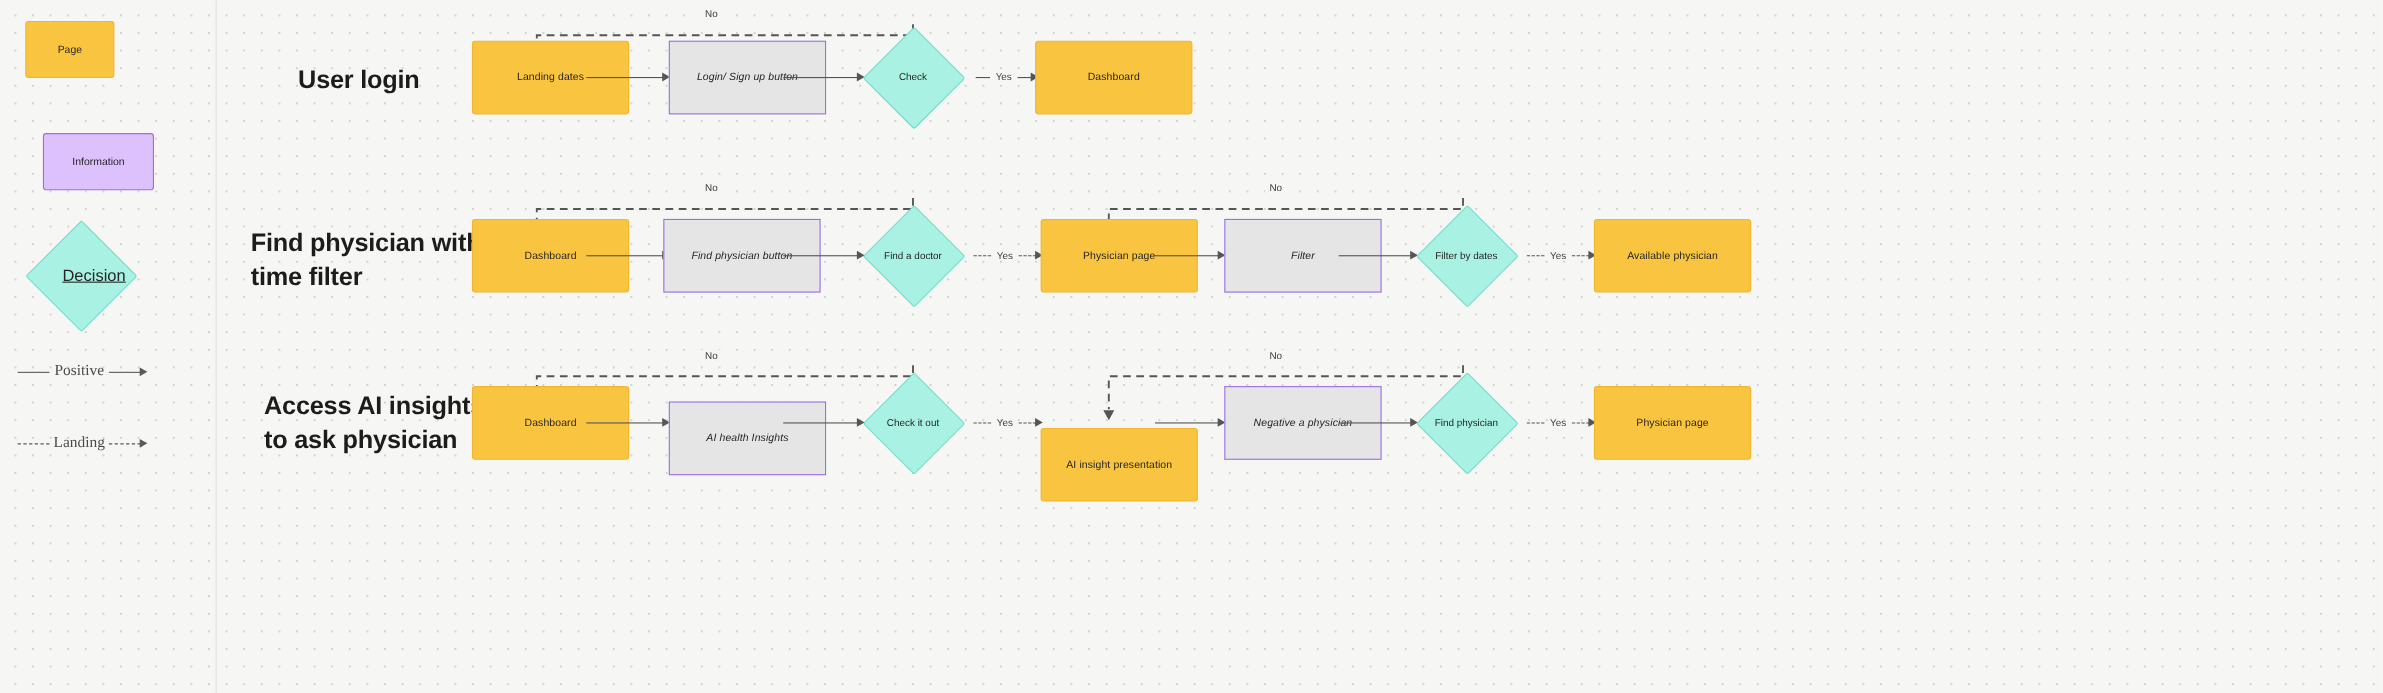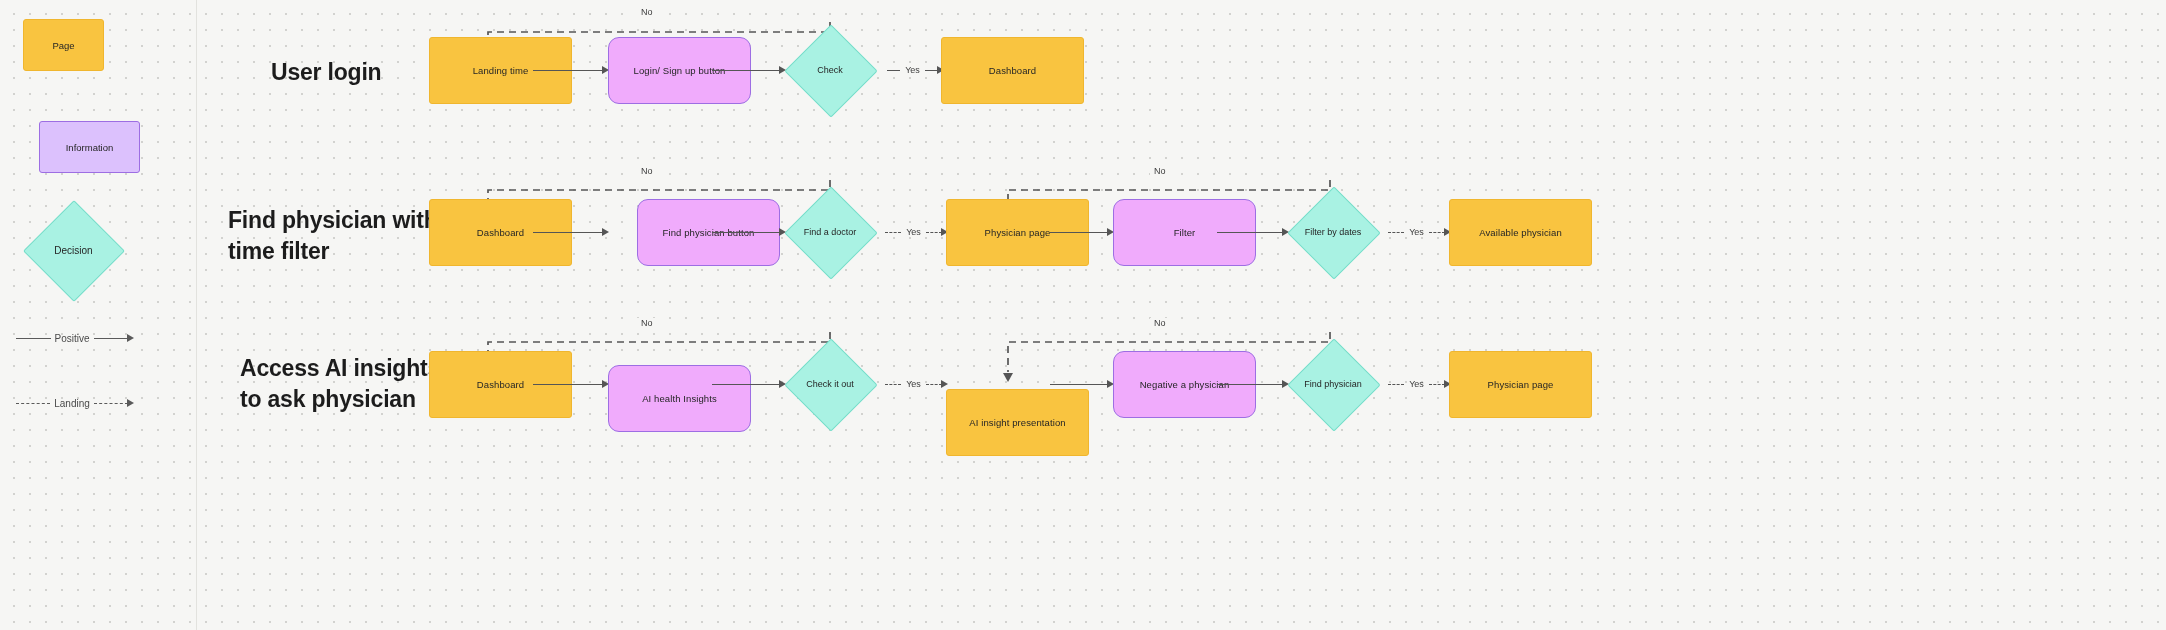--- a/index.html
+++ b/index.html
@@ -165,7 +165,7 @@
 <div style="position:absolute;left:637px;top:7px;font-size:9px;color:#3d3d3d;background:#f6f6f4;padding:0 4px;">No</div>
 
 <div class="node page box-w" style="left:429px;top:37px;">
-  <span class="lbl">Landing time</span>
+  <span class="lbl">Landing dates</span>
 </div>
 
 <div class="conn" style="left:533px;top:63px;width:76px;">

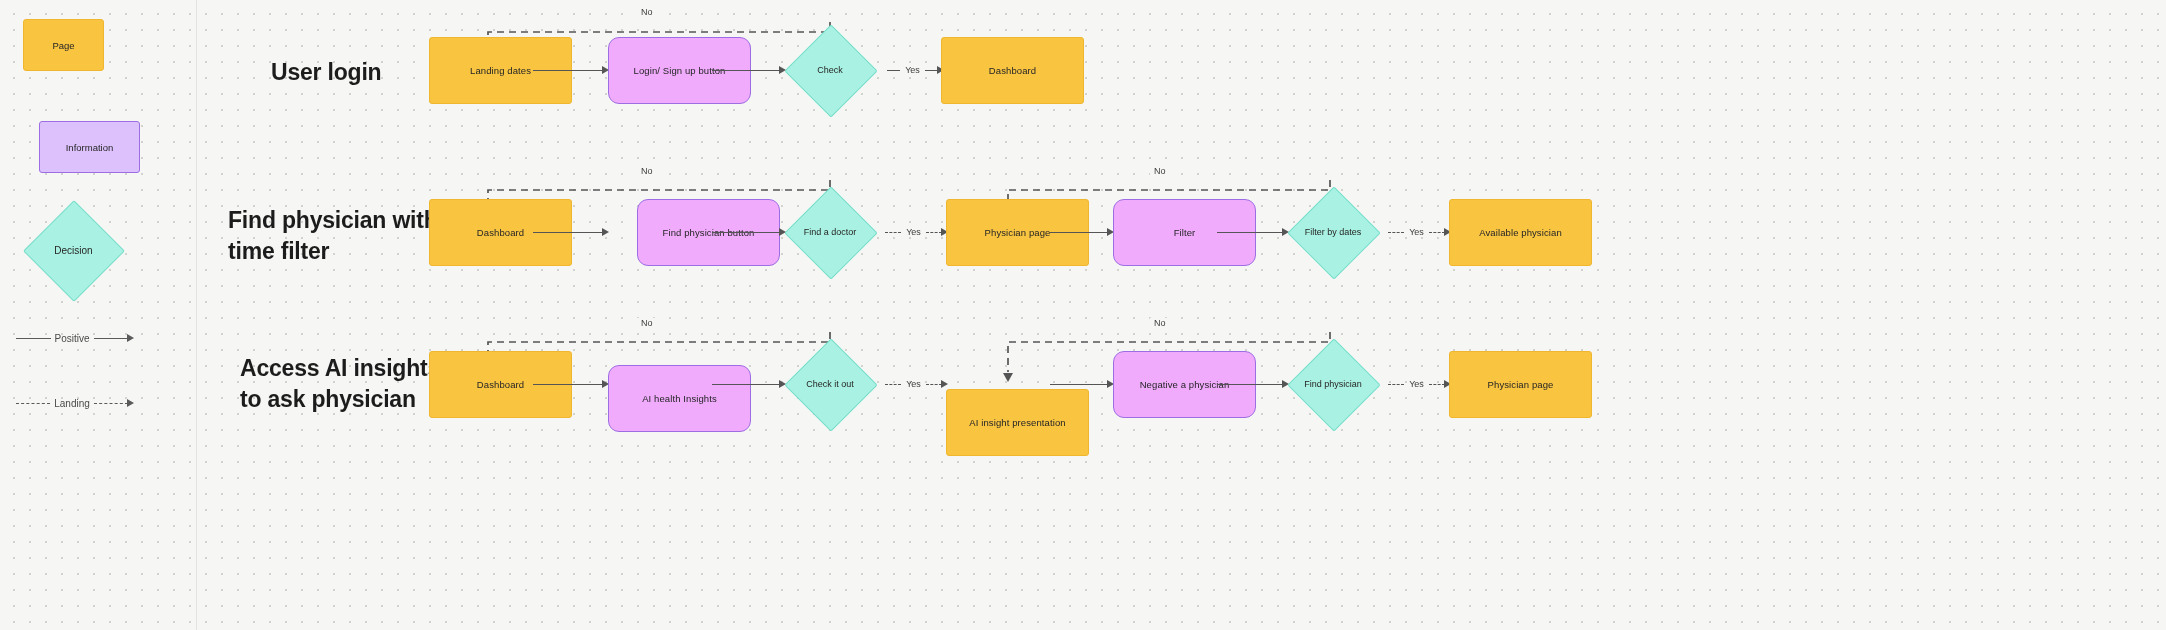--- a/index.html
+++ b/index.html
@@ -38,9 +38,10 @@
     border-radius:3px;
   }
   .node.info{
-    background:#f0abfc;
+    background:#e5e5e5;
     border:1.6px solid #9d6ee3;
-    border-radius:11px;
+    border-radius:0;
+    font-style:italic;
   }
   .legend-shape .lbl, .node .lbl{display:block;}
 

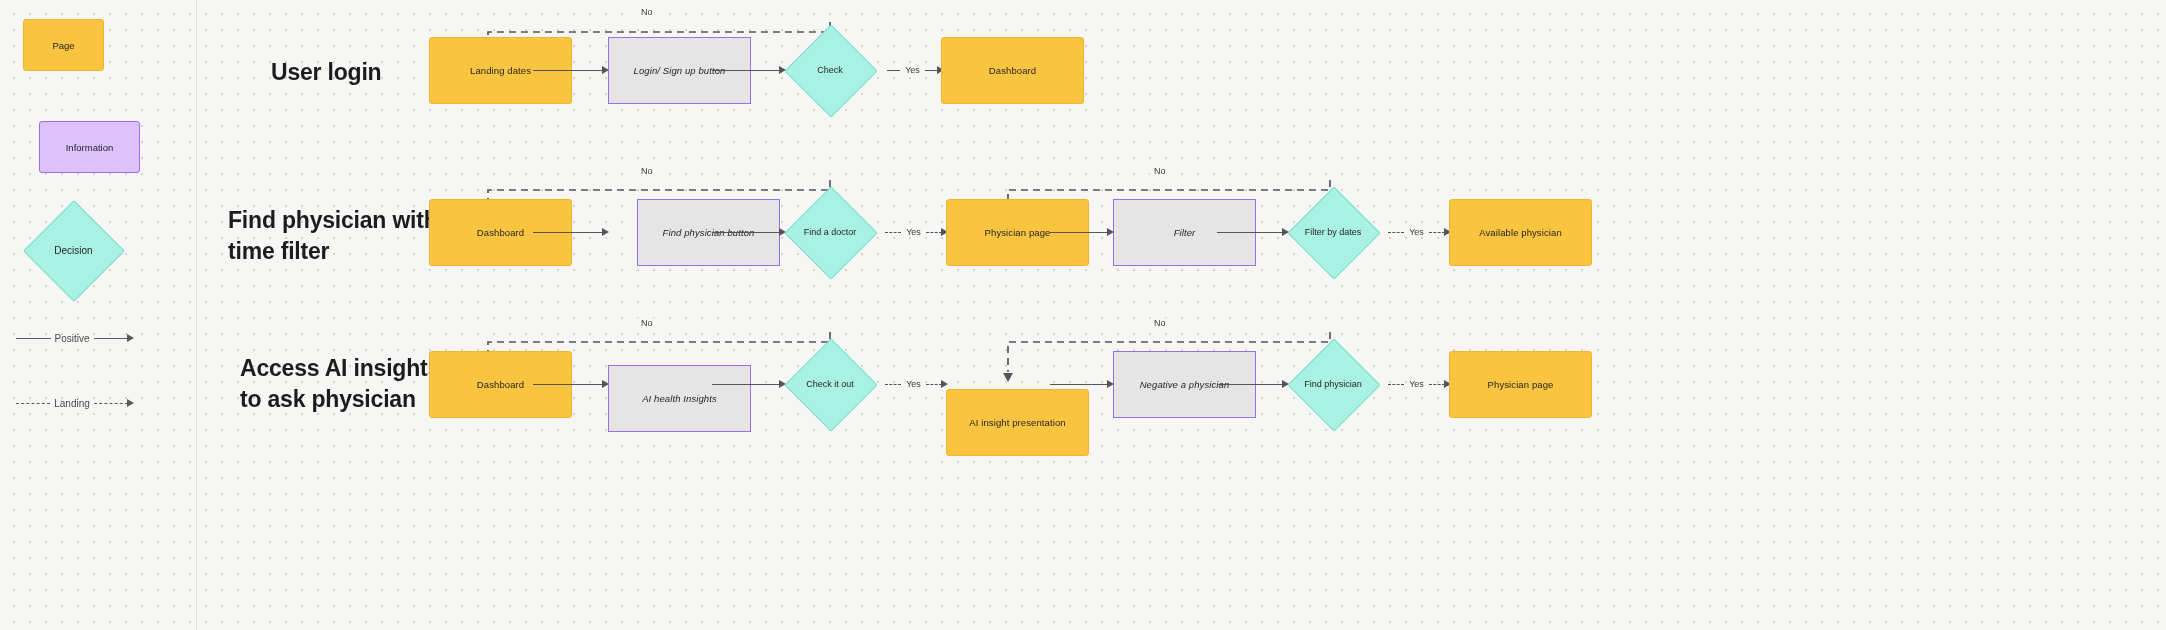--- a/index.html
+++ b/index.html
@@ -224,7 +224,7 @@
   <div class="head"></div>
 </div>
 
-<div class="node info box-w" style="left:637px;top:199px;">
+<div class="node info box-w" style="left:603px;top:199px;">
   <span class="lbl">Find physician button</span>
 </div>
 

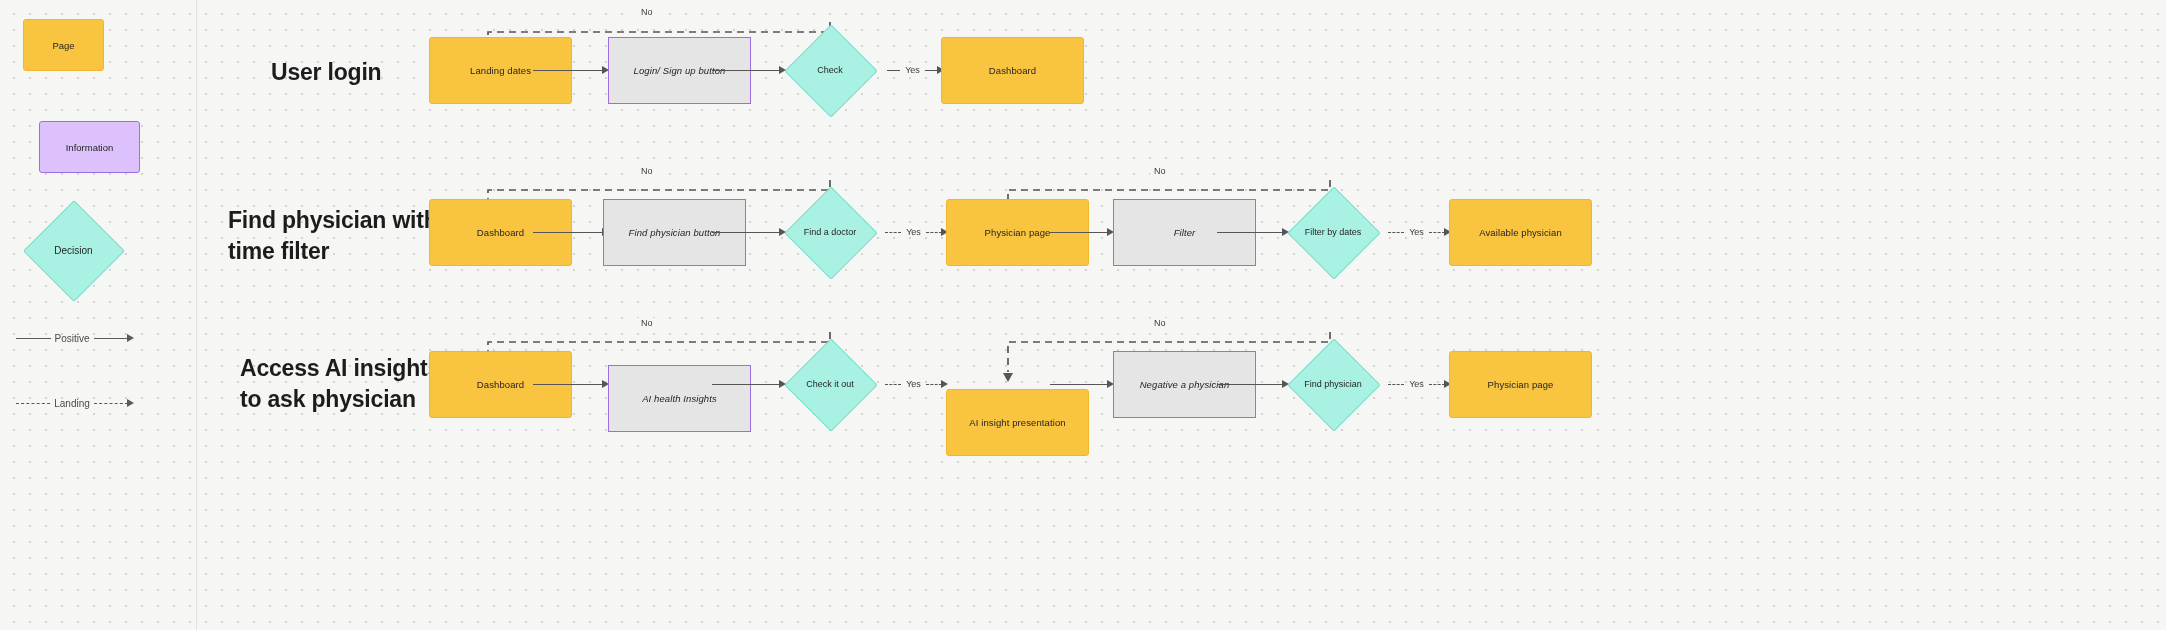--- a/index.html
+++ b/index.html
@@ -62,9 +62,9 @@
     transform:rotate(45deg);border-radius:2px;
   }
   #legend-decision-label{
-    position:absolute;left:0;top:0;width:103px;height:72px;
+    position:absolute;left:12px;top:0;width:103px;height:72px;
     display:flex;align-items:center;justify-content:center;
-    font-size:10px;color:#252525;
+    font-size:15px;color:#252525;text-decoration:underline;
   }
   .legend-arrow-row{
     position:absolute;left:16px;width:118px;height:18px;

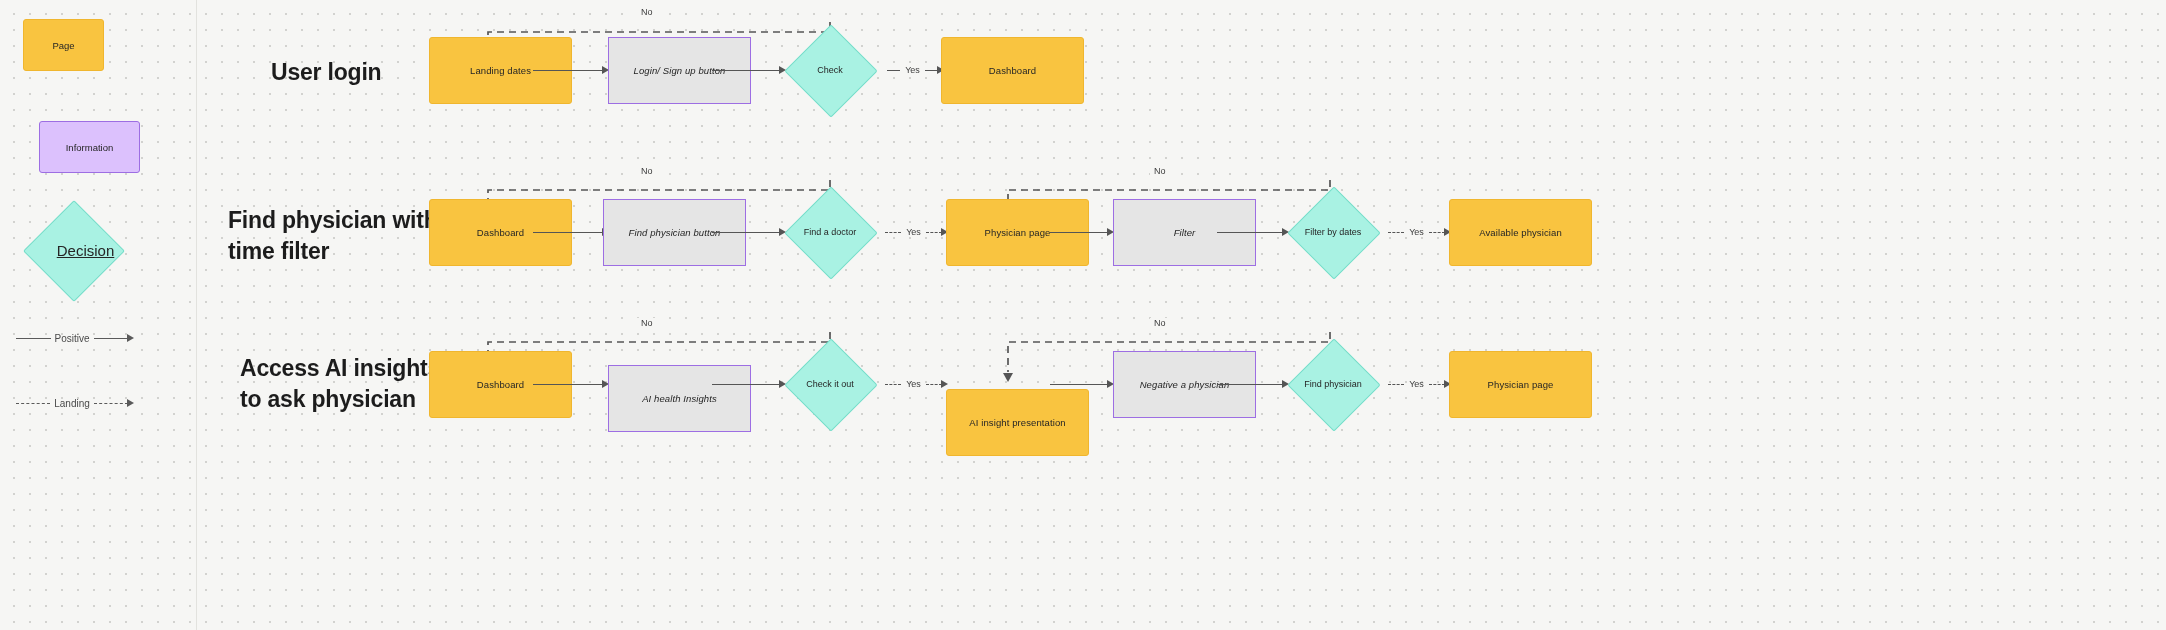--- a/index.html
+++ b/index.html
@@ -73,7 +73,7 @@
   #legend-positive{top:329px;}
   #legend-negative{top:394px;}
   .legend-arrow-row .lbl{
-    font-size:10px;color:#4a4a4a;padding:0 4px;white-space:nowrap;
+    font-size:14px;color:#4a4a4a;padding:0 4px;white-space:nowrap;font-family:Liberation Serif, serif;
   }
   .ln{flex:1;height:0;border-top:1.6px solid #5a5a5a;}
   .ln.dash{border-top-style:dashed;border-top-width:1.7px;}

